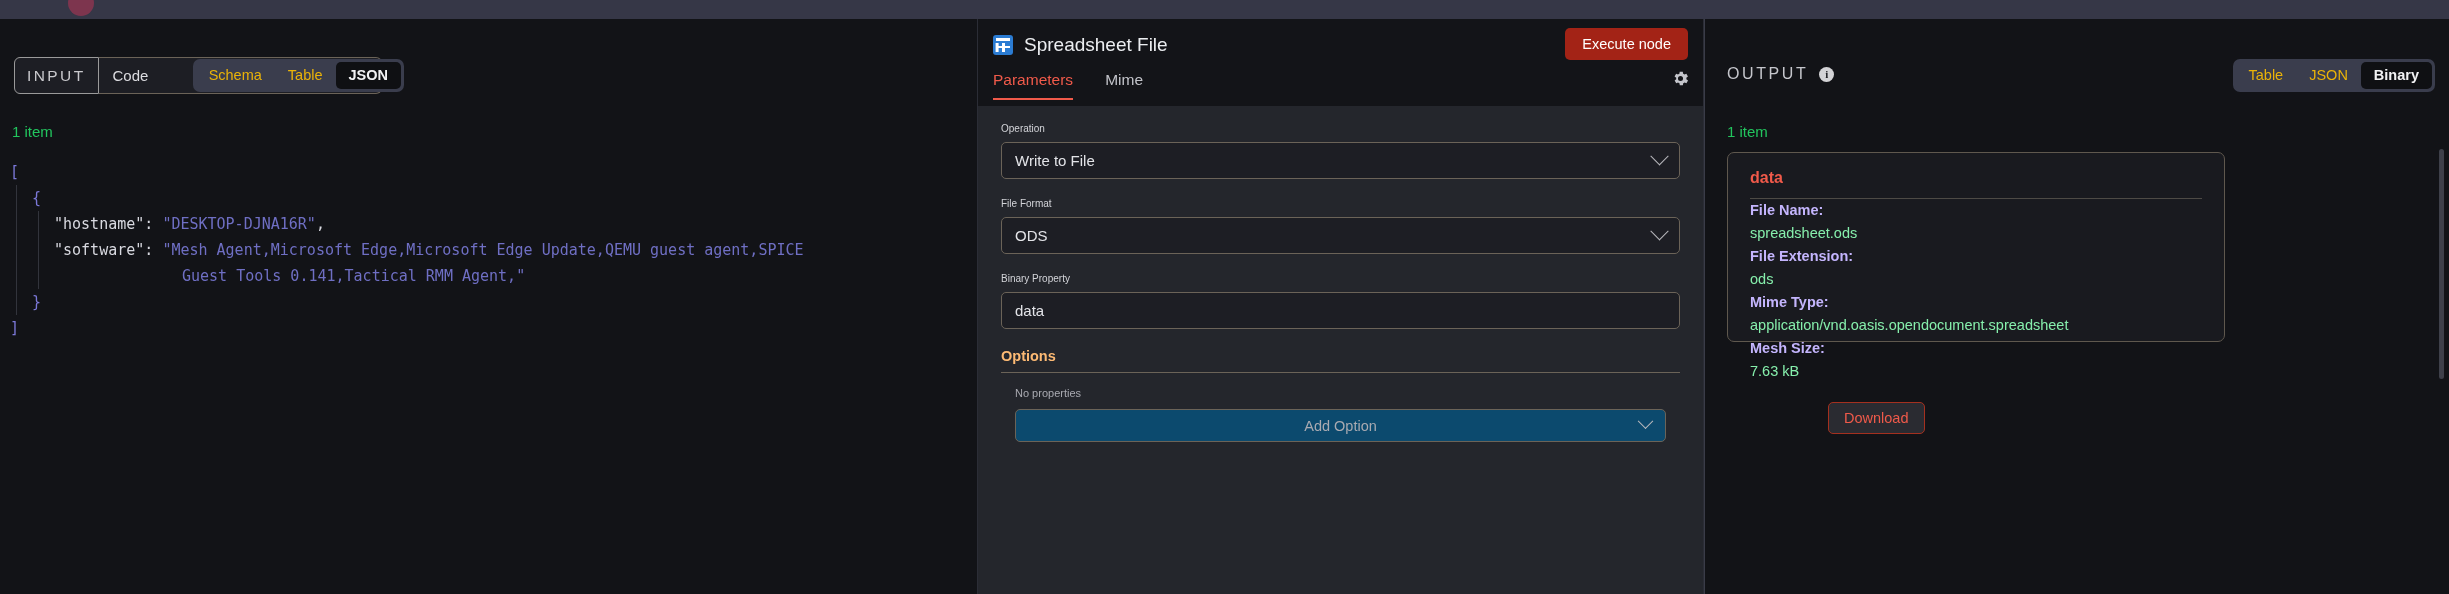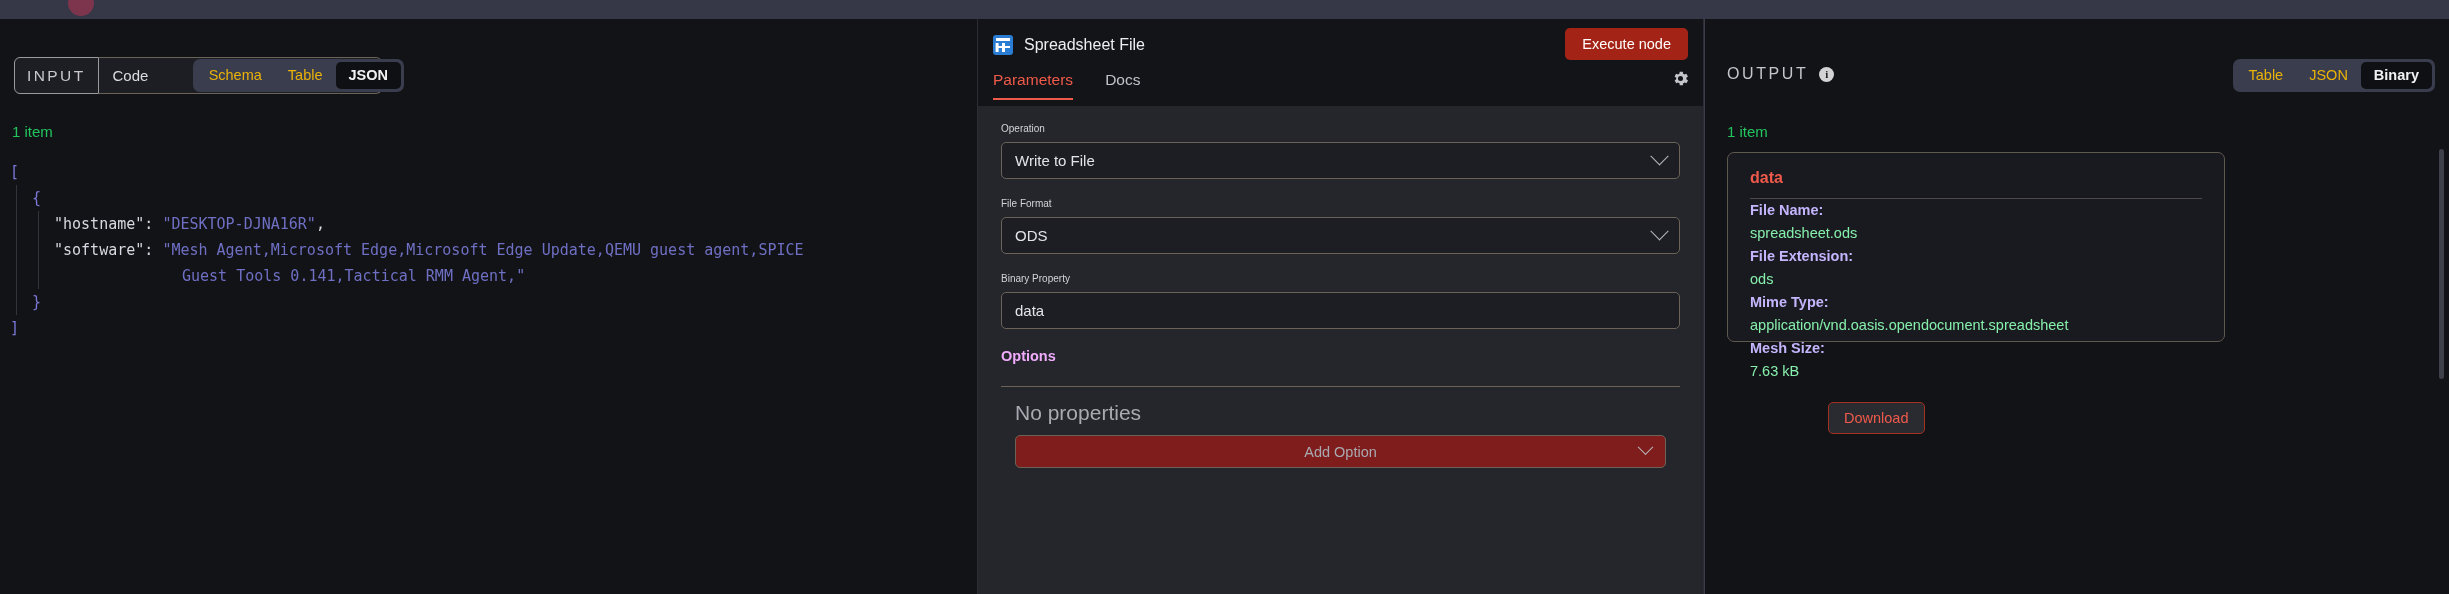--- a/index.html
+++ b/index.html
@@ -98,7 +98,7 @@
   .node-icon::after  { content:""; position:absolute; left:9.4px; top:8px; width:2.4px; height:9px; background:#fff;
                        box-shadow: -6.4px 0 0 #fff, -3.2px -8px 0 0 transparent; }
   .node-icon .row2 { position:absolute; left:3px; top:10.5px; width:14px; height:2.2px; background:#fff; }
-  .node-title { color:#eceef1; font-size:16px; }
+  .node-title { color:#eceef1; font-size:19px; }
   .execute-btn {
     position:absolute; right:15px; top:9px;
     background:#a32316; color:#fff; font-size:14.5px;

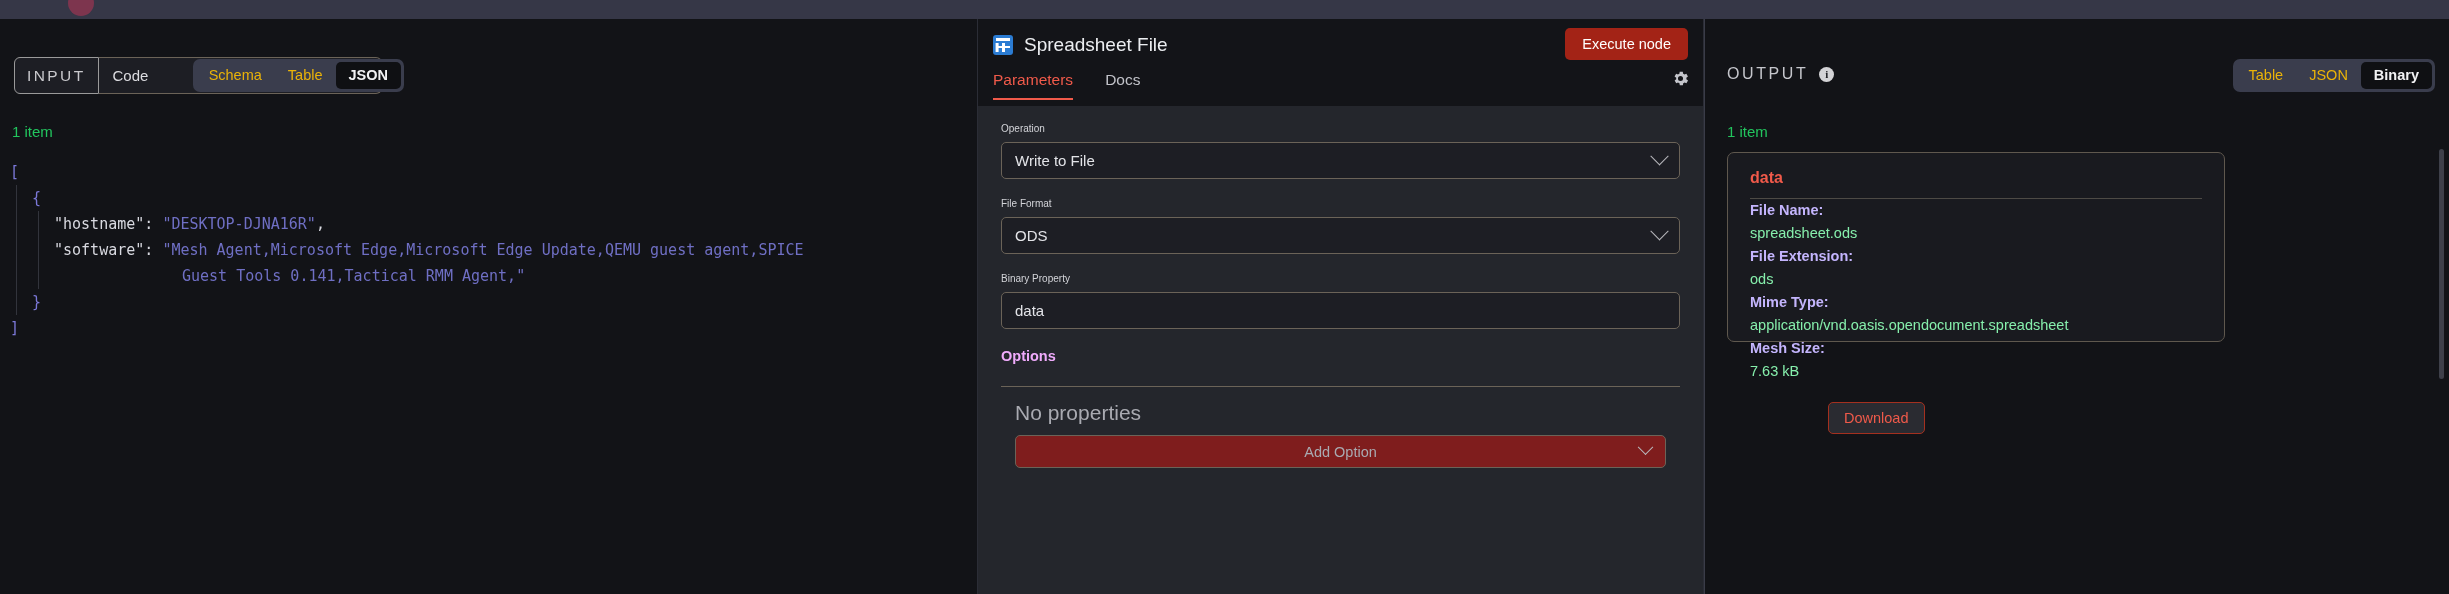--- a/index.html
+++ b/index.html
@@ -204,7 +204,7 @@
 
     <div class="node-tabs">
       <div class="node-tab active">Parameters</div>
-      <div class="node-tab">Docs</div>
+      <div class="node-tab">Mime</div>
       <svg class="gear-icon" viewBox="0 0 24 24" fill="currentColor">
         <path d="M19.4 13a7.6 7.6 0 000-2l2-1.6-2-3.4-2.4 1a7.6 7.6 0 00-1.7-1l-.4-2.6h-3.9l-.4 2.6a7.6 7.6 0 00-1.7 1l-2.4-1-2 3.4L6.6 11a7.6 7.6 0 000 2l-2 1.6 2 3.4 2.4-1a7.6 7.6 0 001.7 1l.4 2.6h3.9l.4-2.6a7.6 7.6 0 001.7-1l2.4 1 2-3.4zM12 15.2A3.2 3.2 0 1115.2 12 3.2 3.2 0 0112 15.2z"></path>
       </svg>

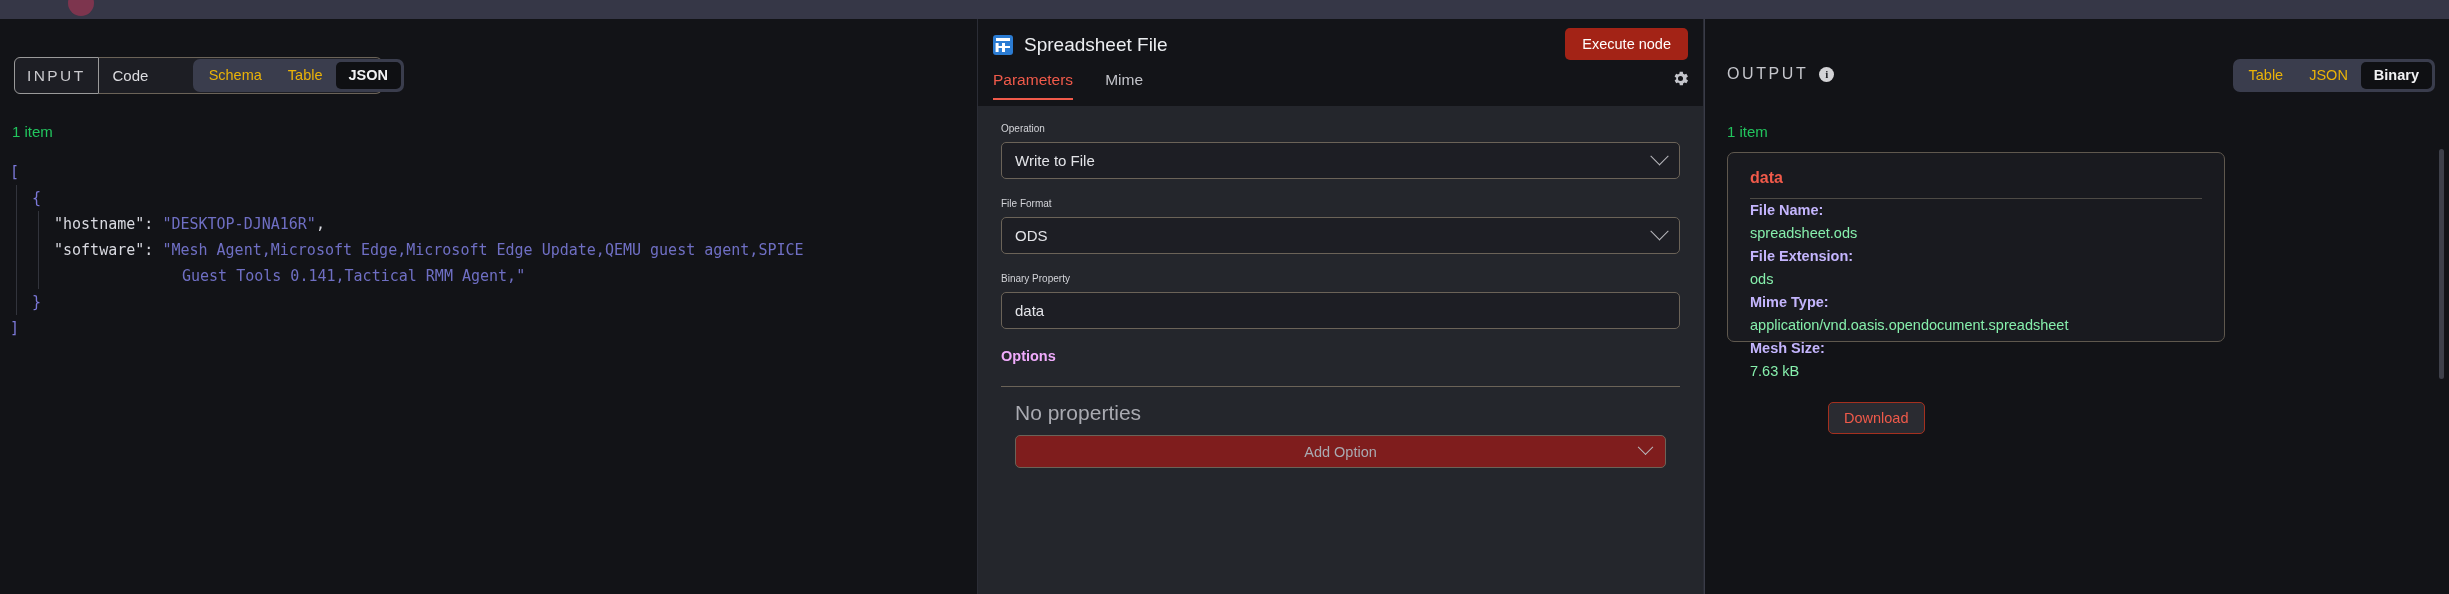--- a/index.html
+++ b/index.html
@@ -121,7 +121,7 @@
     padding:0 13px; color:#e3e4e8; font-size:15px;
   }
   .field-control.plain { border-color:#6b6358; justify-content:flex-start; }
-  .options-head { font-size:14.5px; color:#f0abfc; font-weight:600; padding-bottom:22px; border-bottom:1px solid #6b6358; margin-top:4px; }
+  .options-head { font-size:14.5px; color:#fdba74; font-weight:600; padding-bottom:8px; border-bottom:1px solid #6b6358; margin-top:4px; }
   .no-props { font-size:21px; color:#a9aab1; padding:14px 0 10px 14px; }
   .add-option {
     margin:0 14px; height:33px; background:#7f1d1d;

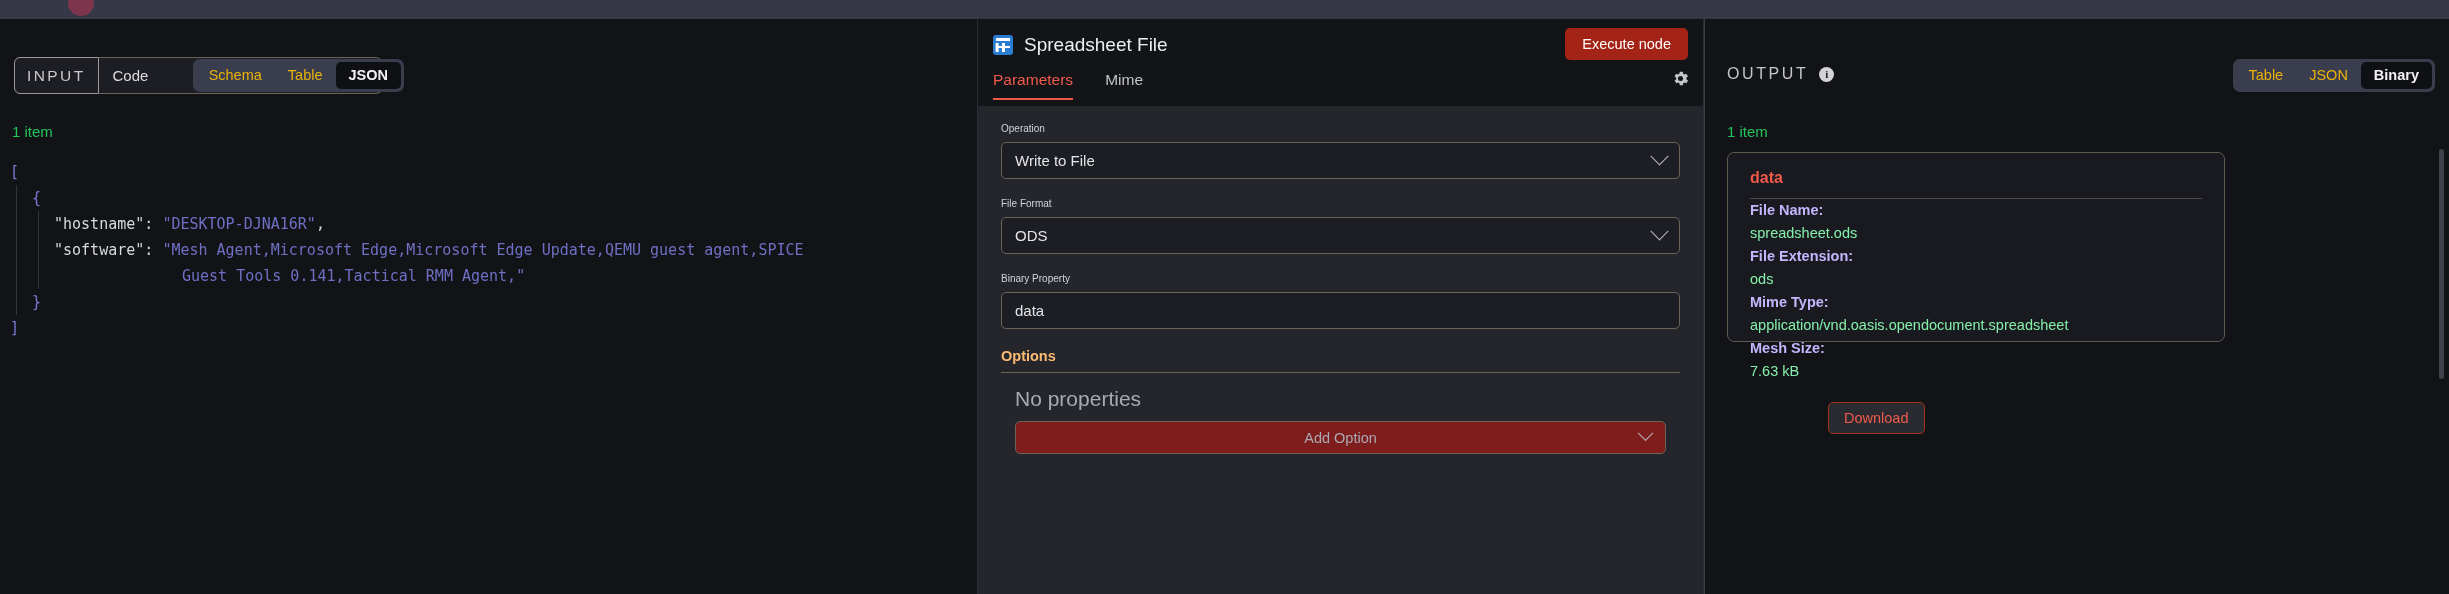--- a/index.html
+++ b/index.html
@@ -122,7 +122,7 @@
   }
   .field-control.plain { border-color:#6b6358; justify-content:flex-start; }
   .options-head { font-size:14.5px; color:#fdba74; font-weight:600; padding-bottom:8px; border-bottom:1px solid #6b6358; margin-top:4px; }
-  .no-props { font-size:21px; color:#a9aab1; padding:14px 0 10px 14px; }
+  .no-props { font-size:11px; color:#a9aab1; padding:14px 0 10px 14px; }
   .add-option {
     margin:0 14px; height:33px; background:#7f1d1d;
     border:1px solid #6b6358; border-radius:5px;

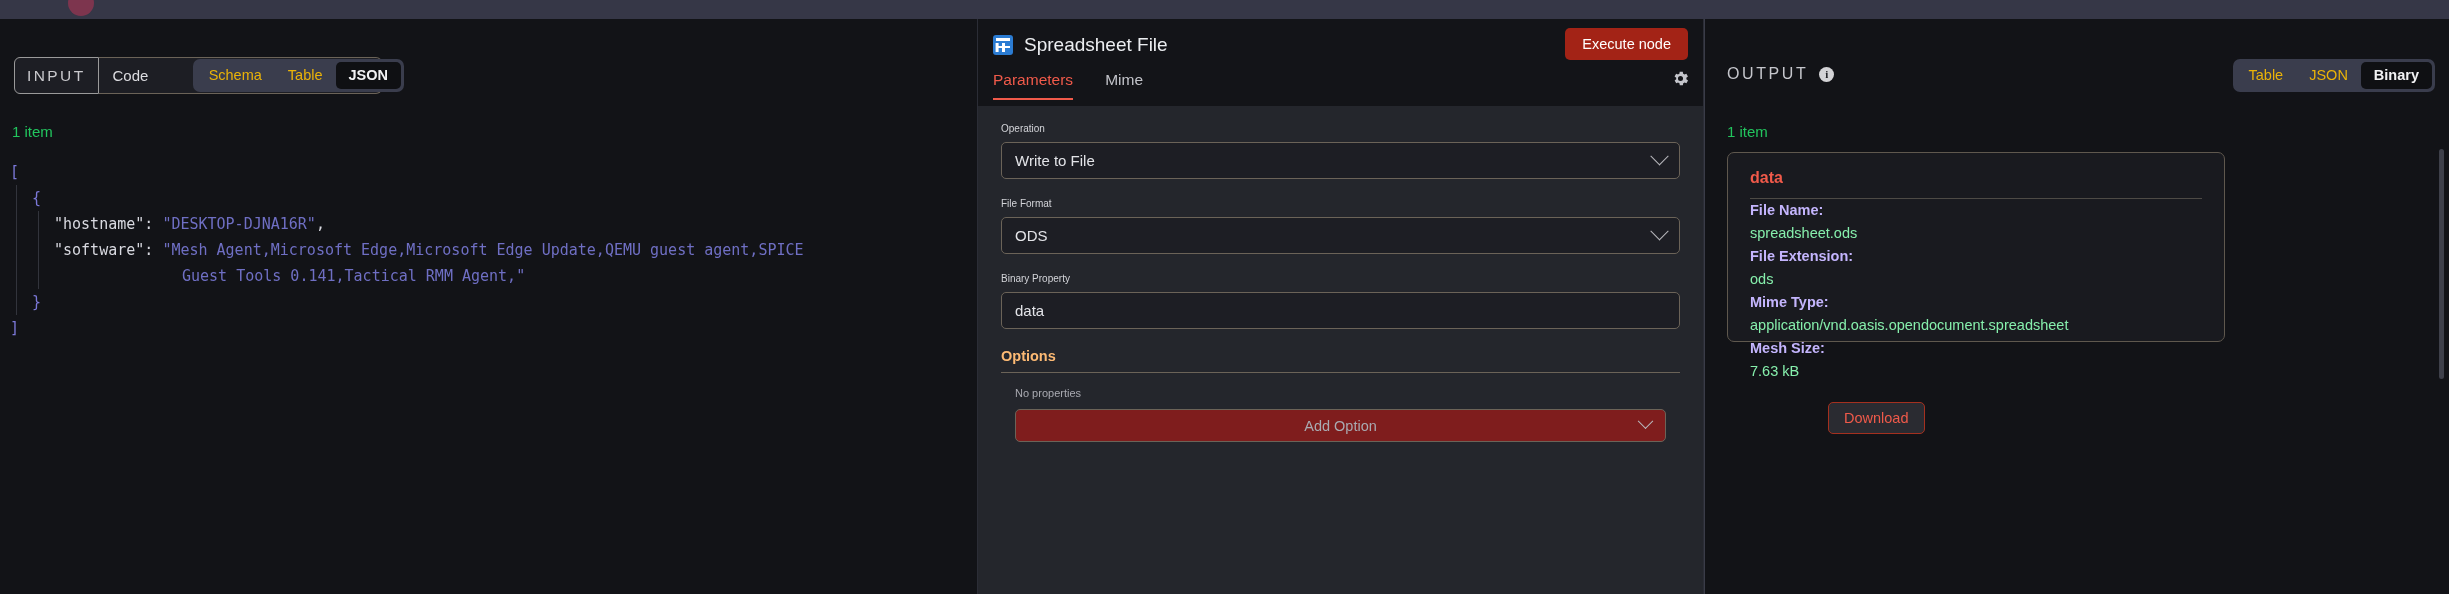--- a/index.html
+++ b/index.html
@@ -124,7 +124,7 @@
   .options-head { font-size:14.5px; color:#fdba74; font-weight:600; padding-bottom:8px; border-bottom:1px solid #6b6358; margin-top:4px; }
   .no-props { font-size:11px; color:#a9aab1; padding:14px 0 10px 14px; }
   .add-option {
-    margin:0 14px; height:33px; background:#7f1d1d;
+    margin:0 14px; height:33px; background:#0c4a6e;
     border:1px solid #6b6358; border-radius:5px;
     display:flex; align-items:center; justify-content:center;
     position:relative; color:#a9aab1; font-size:14.5px;

